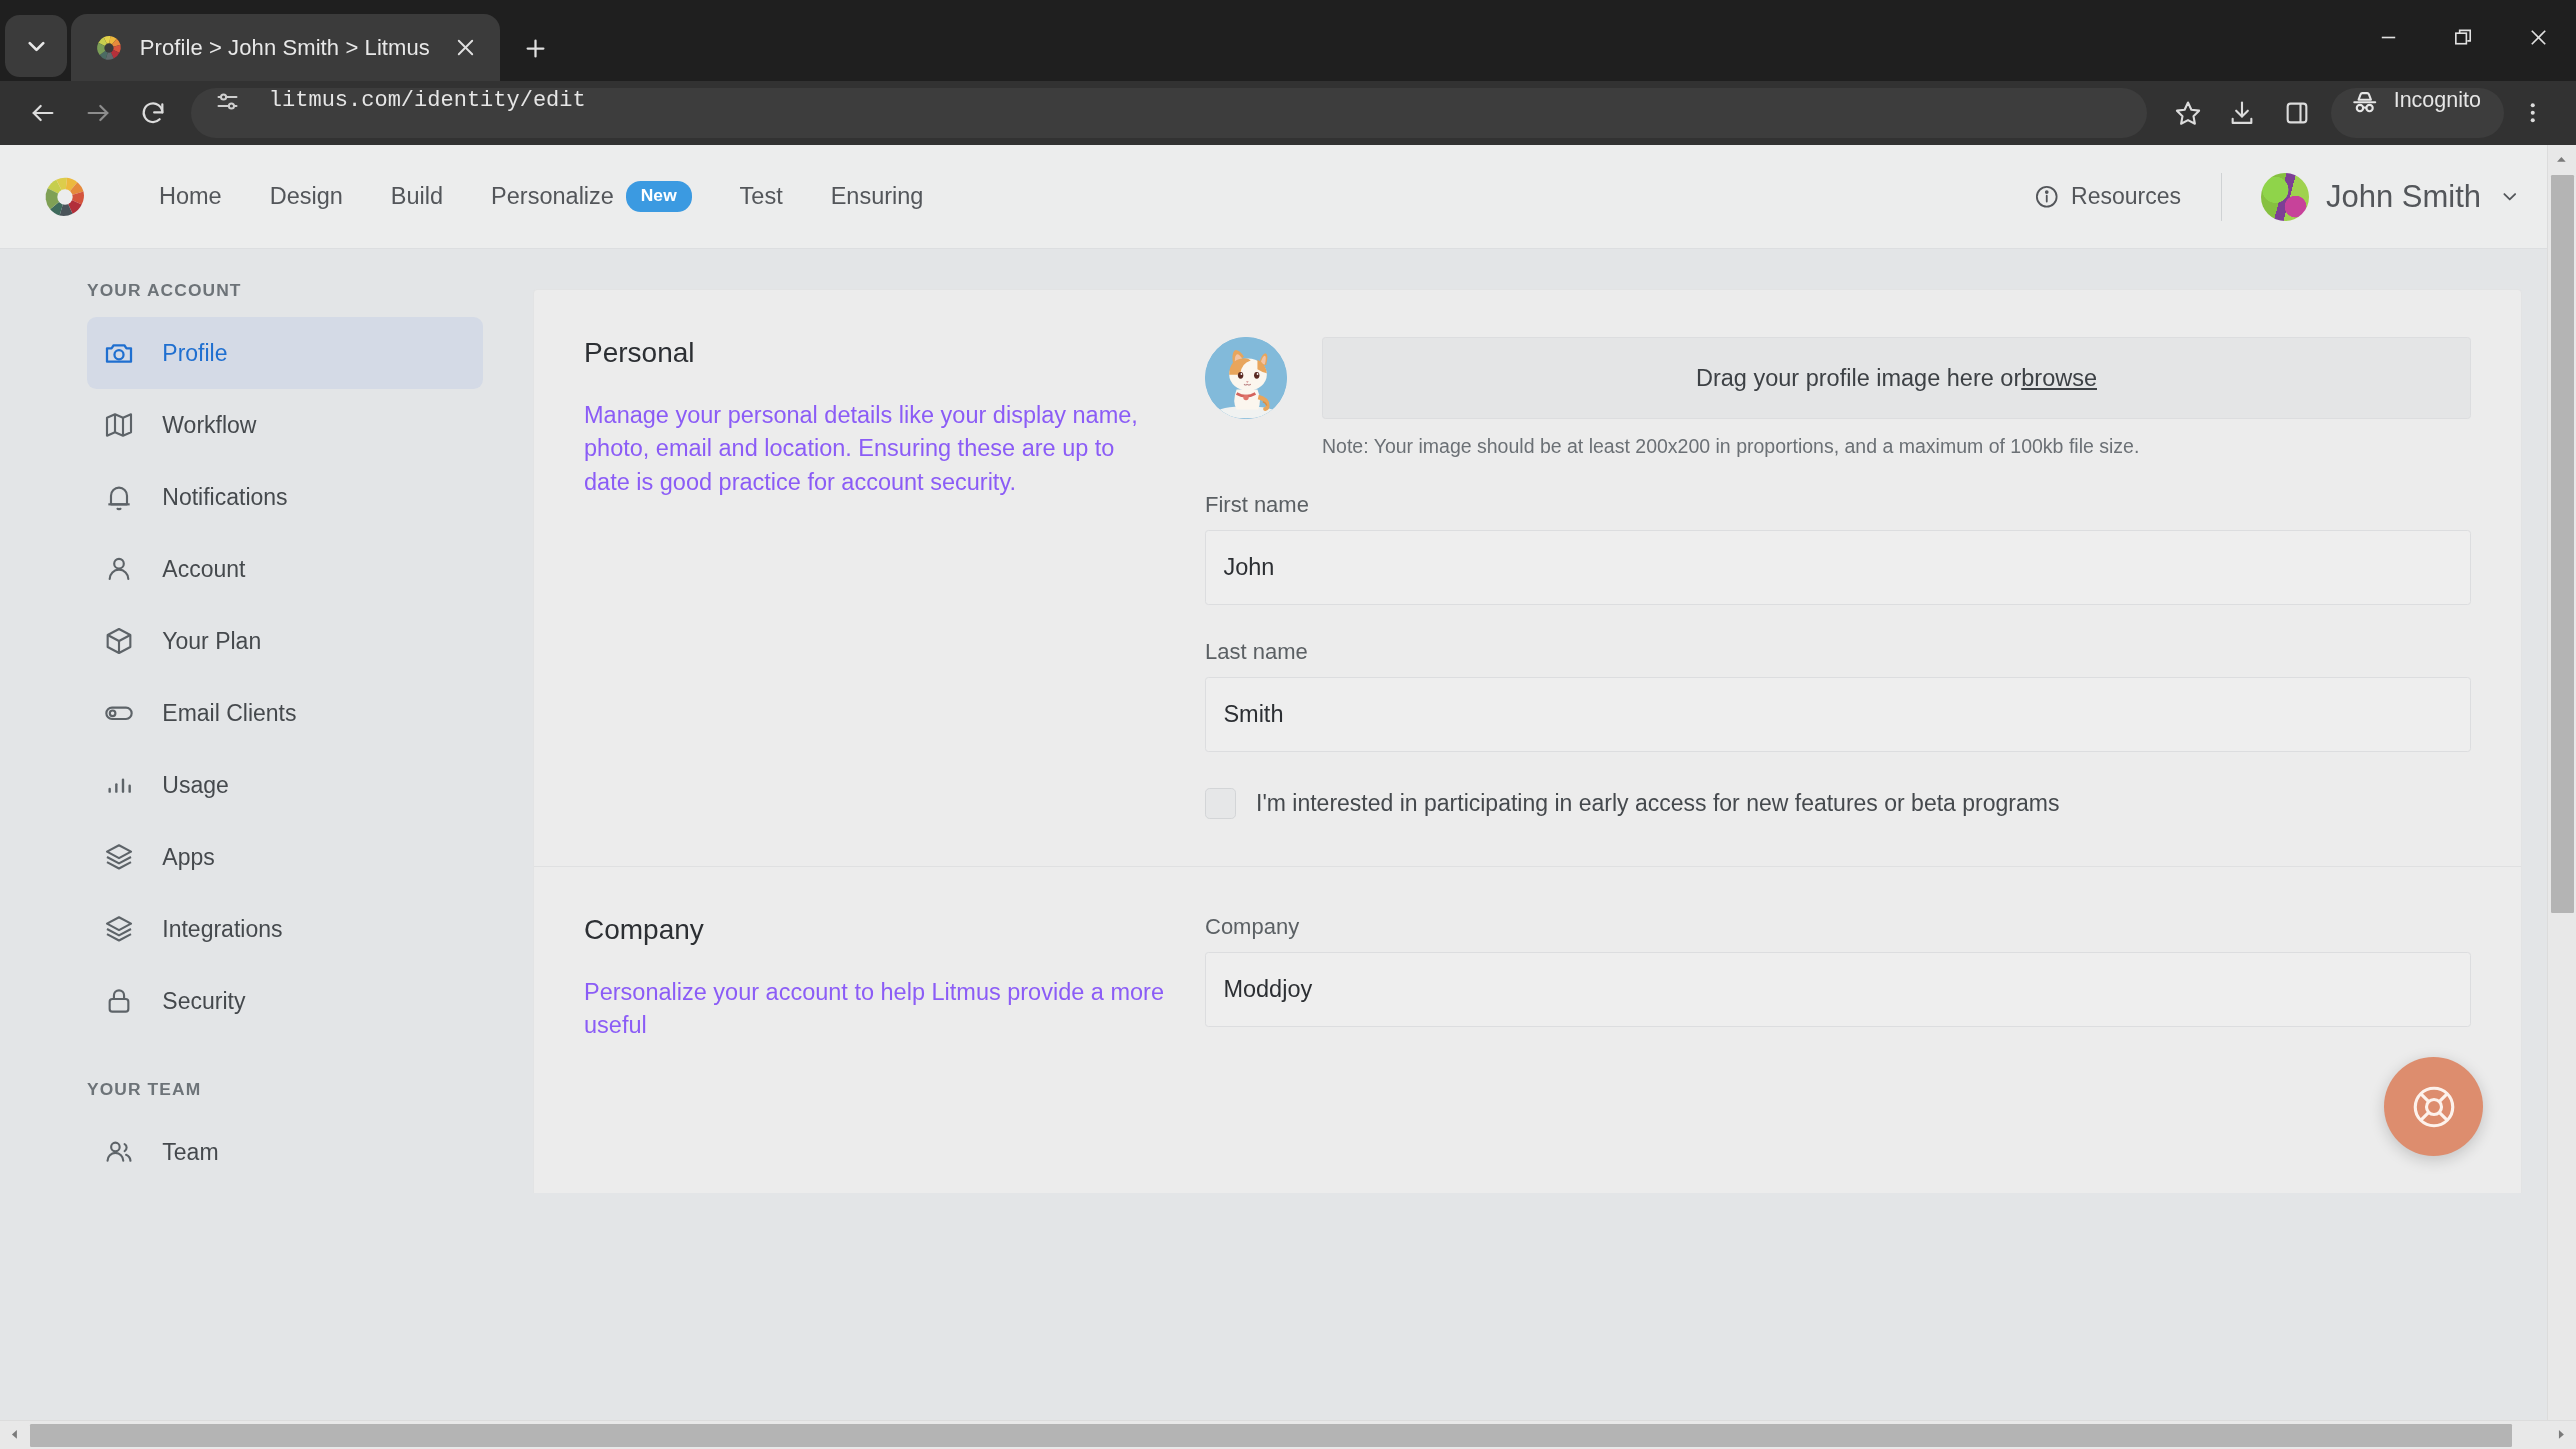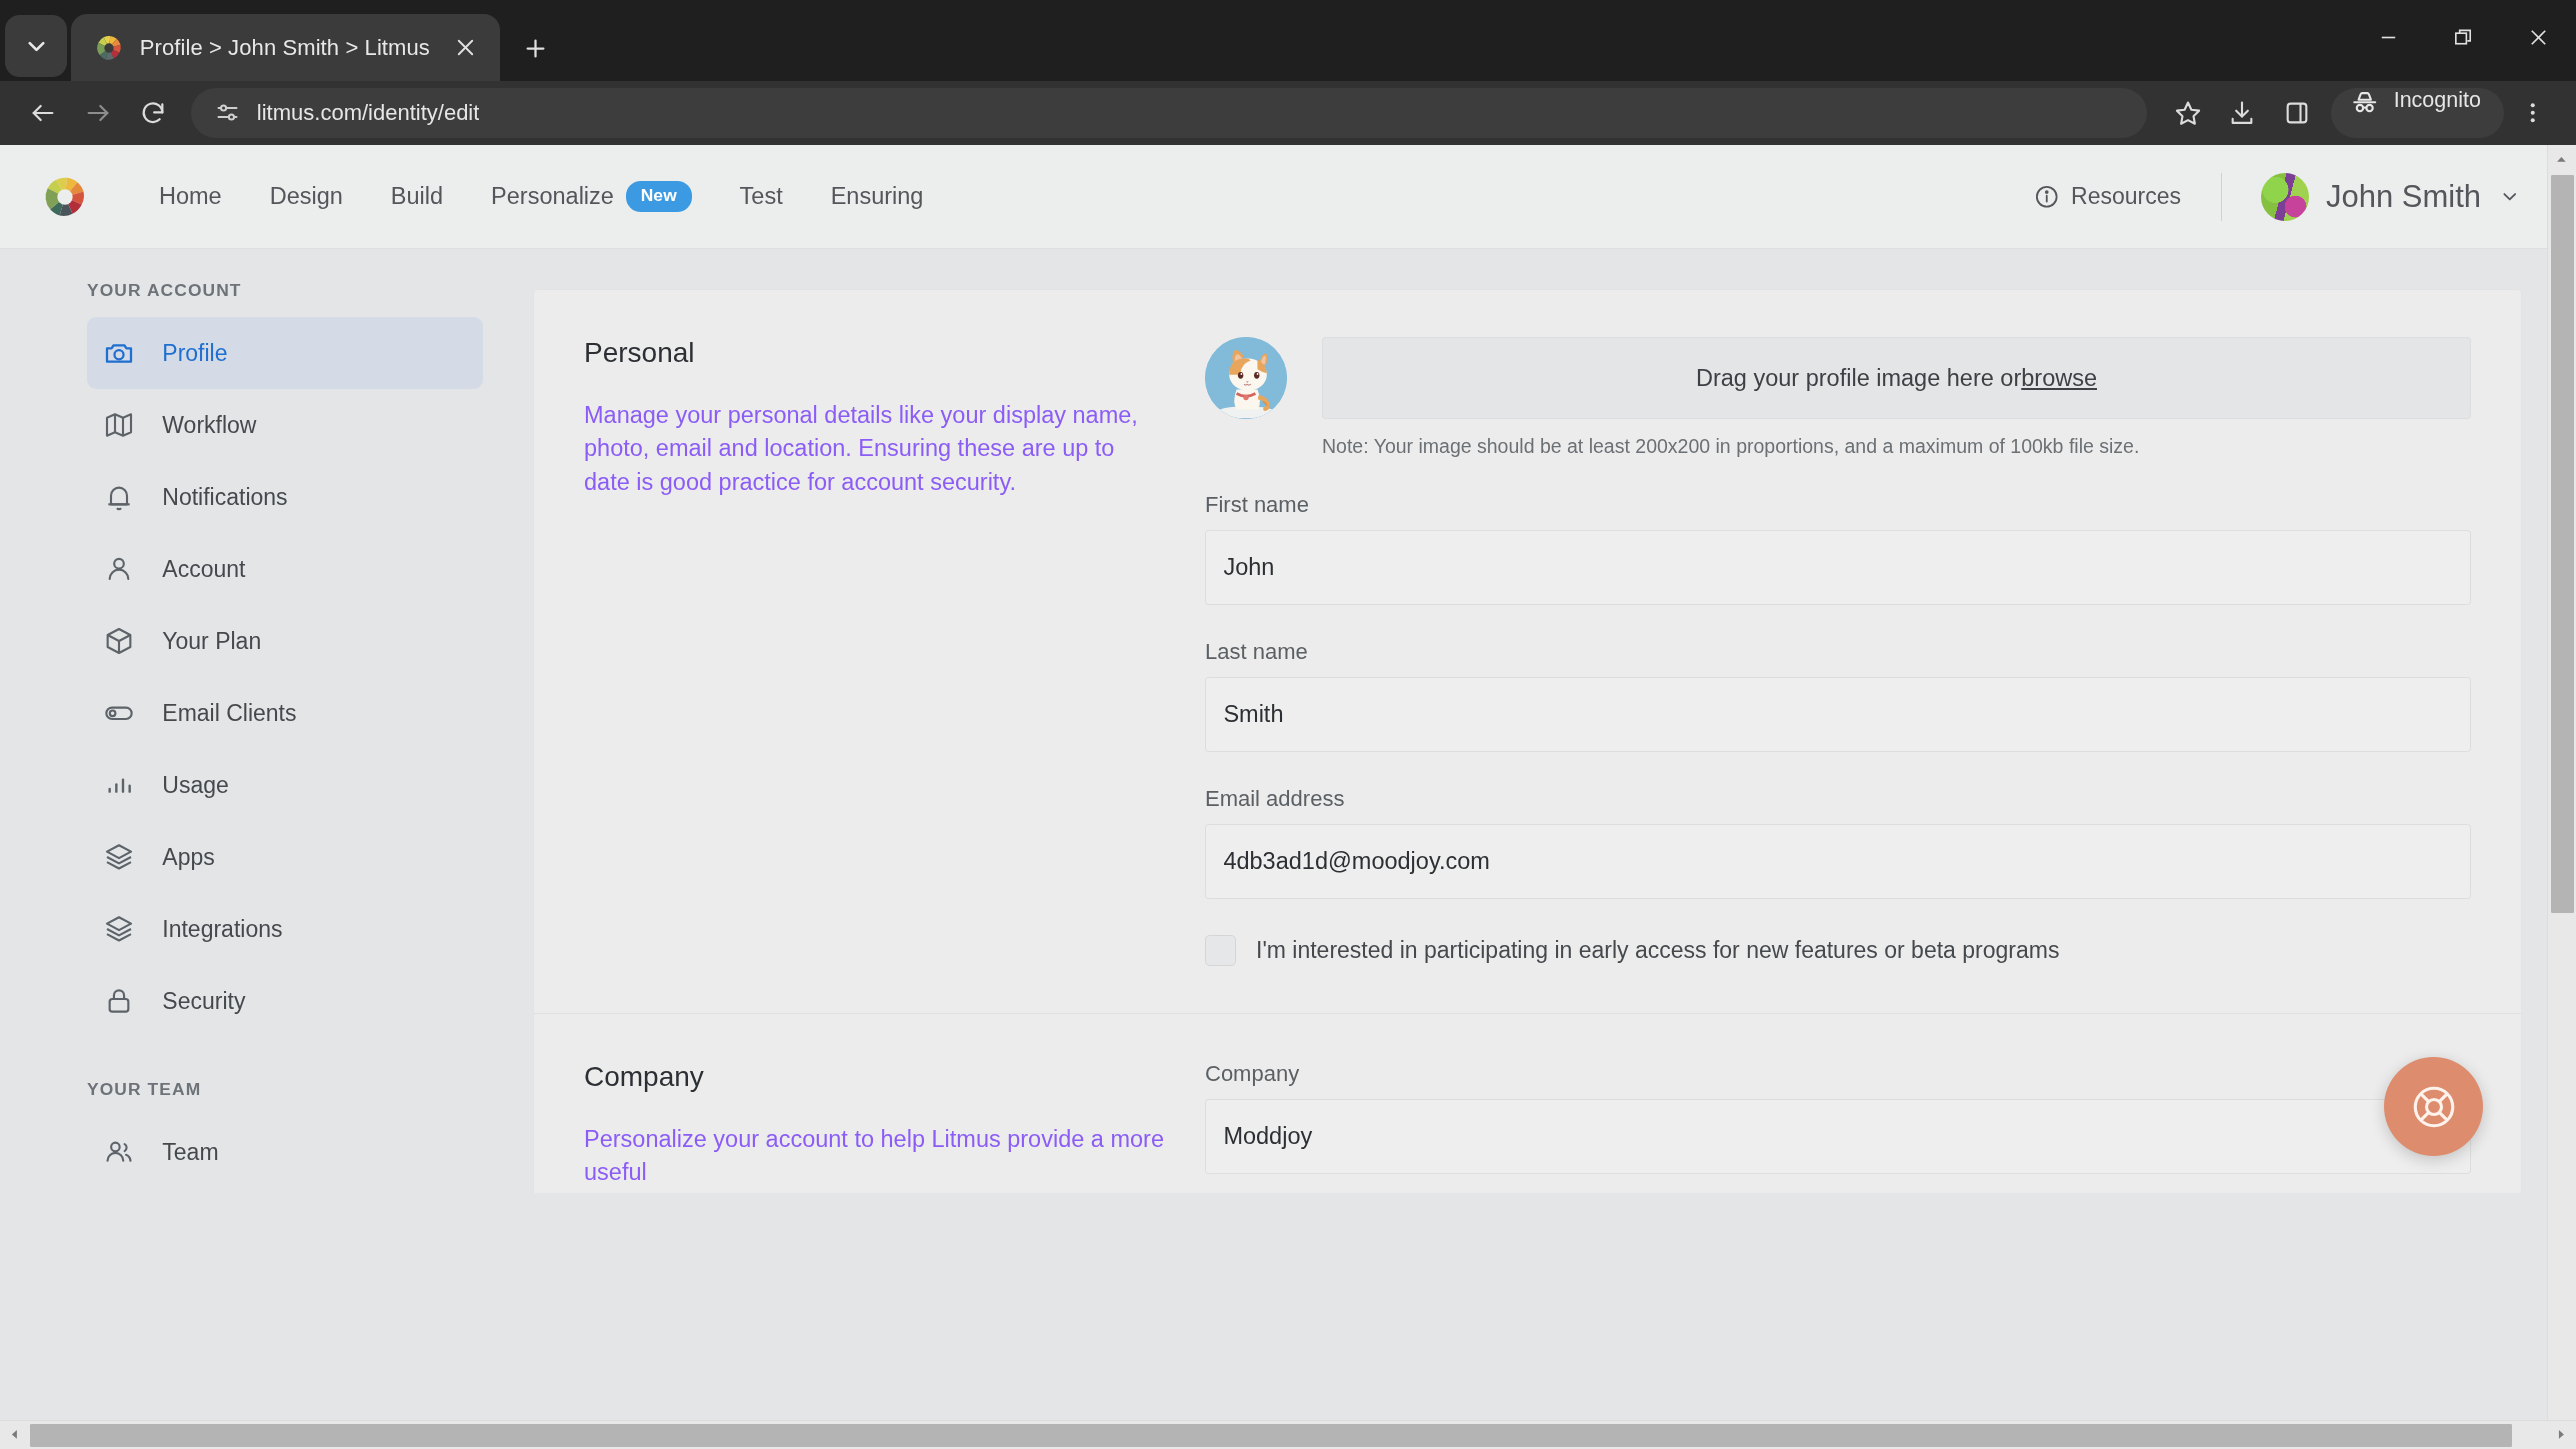--- a/index.html
+++ b/index.html
@@ -42,8 +42,9 @@
   .tb-icon { width:52px; height:52px; border-radius:50%; display:flex; align-items:center; justify-content:center; flex:0 0 auto; }
   .omnibox {
     flex:1 1 auto; height:50px; background:#3d3d3d; border-radius:25px;
-    display:flex; align-items:center; gap:16px; padding:0 23px; margin:0 12px 0 9.4px;
+    display:flex; align-items:flex-start; gap:28px; padding:0 23px; margin:0 12px 0 9.4px;
     min-width:0;
+    font-family:Liberation Mono, monospace;
   }
   .omnibox-url { color:#e6e6e6; font-size:22px; white-space:nowrap; overflow:hidden; text-overflow:ellipsis; }
   .incognito-pill {

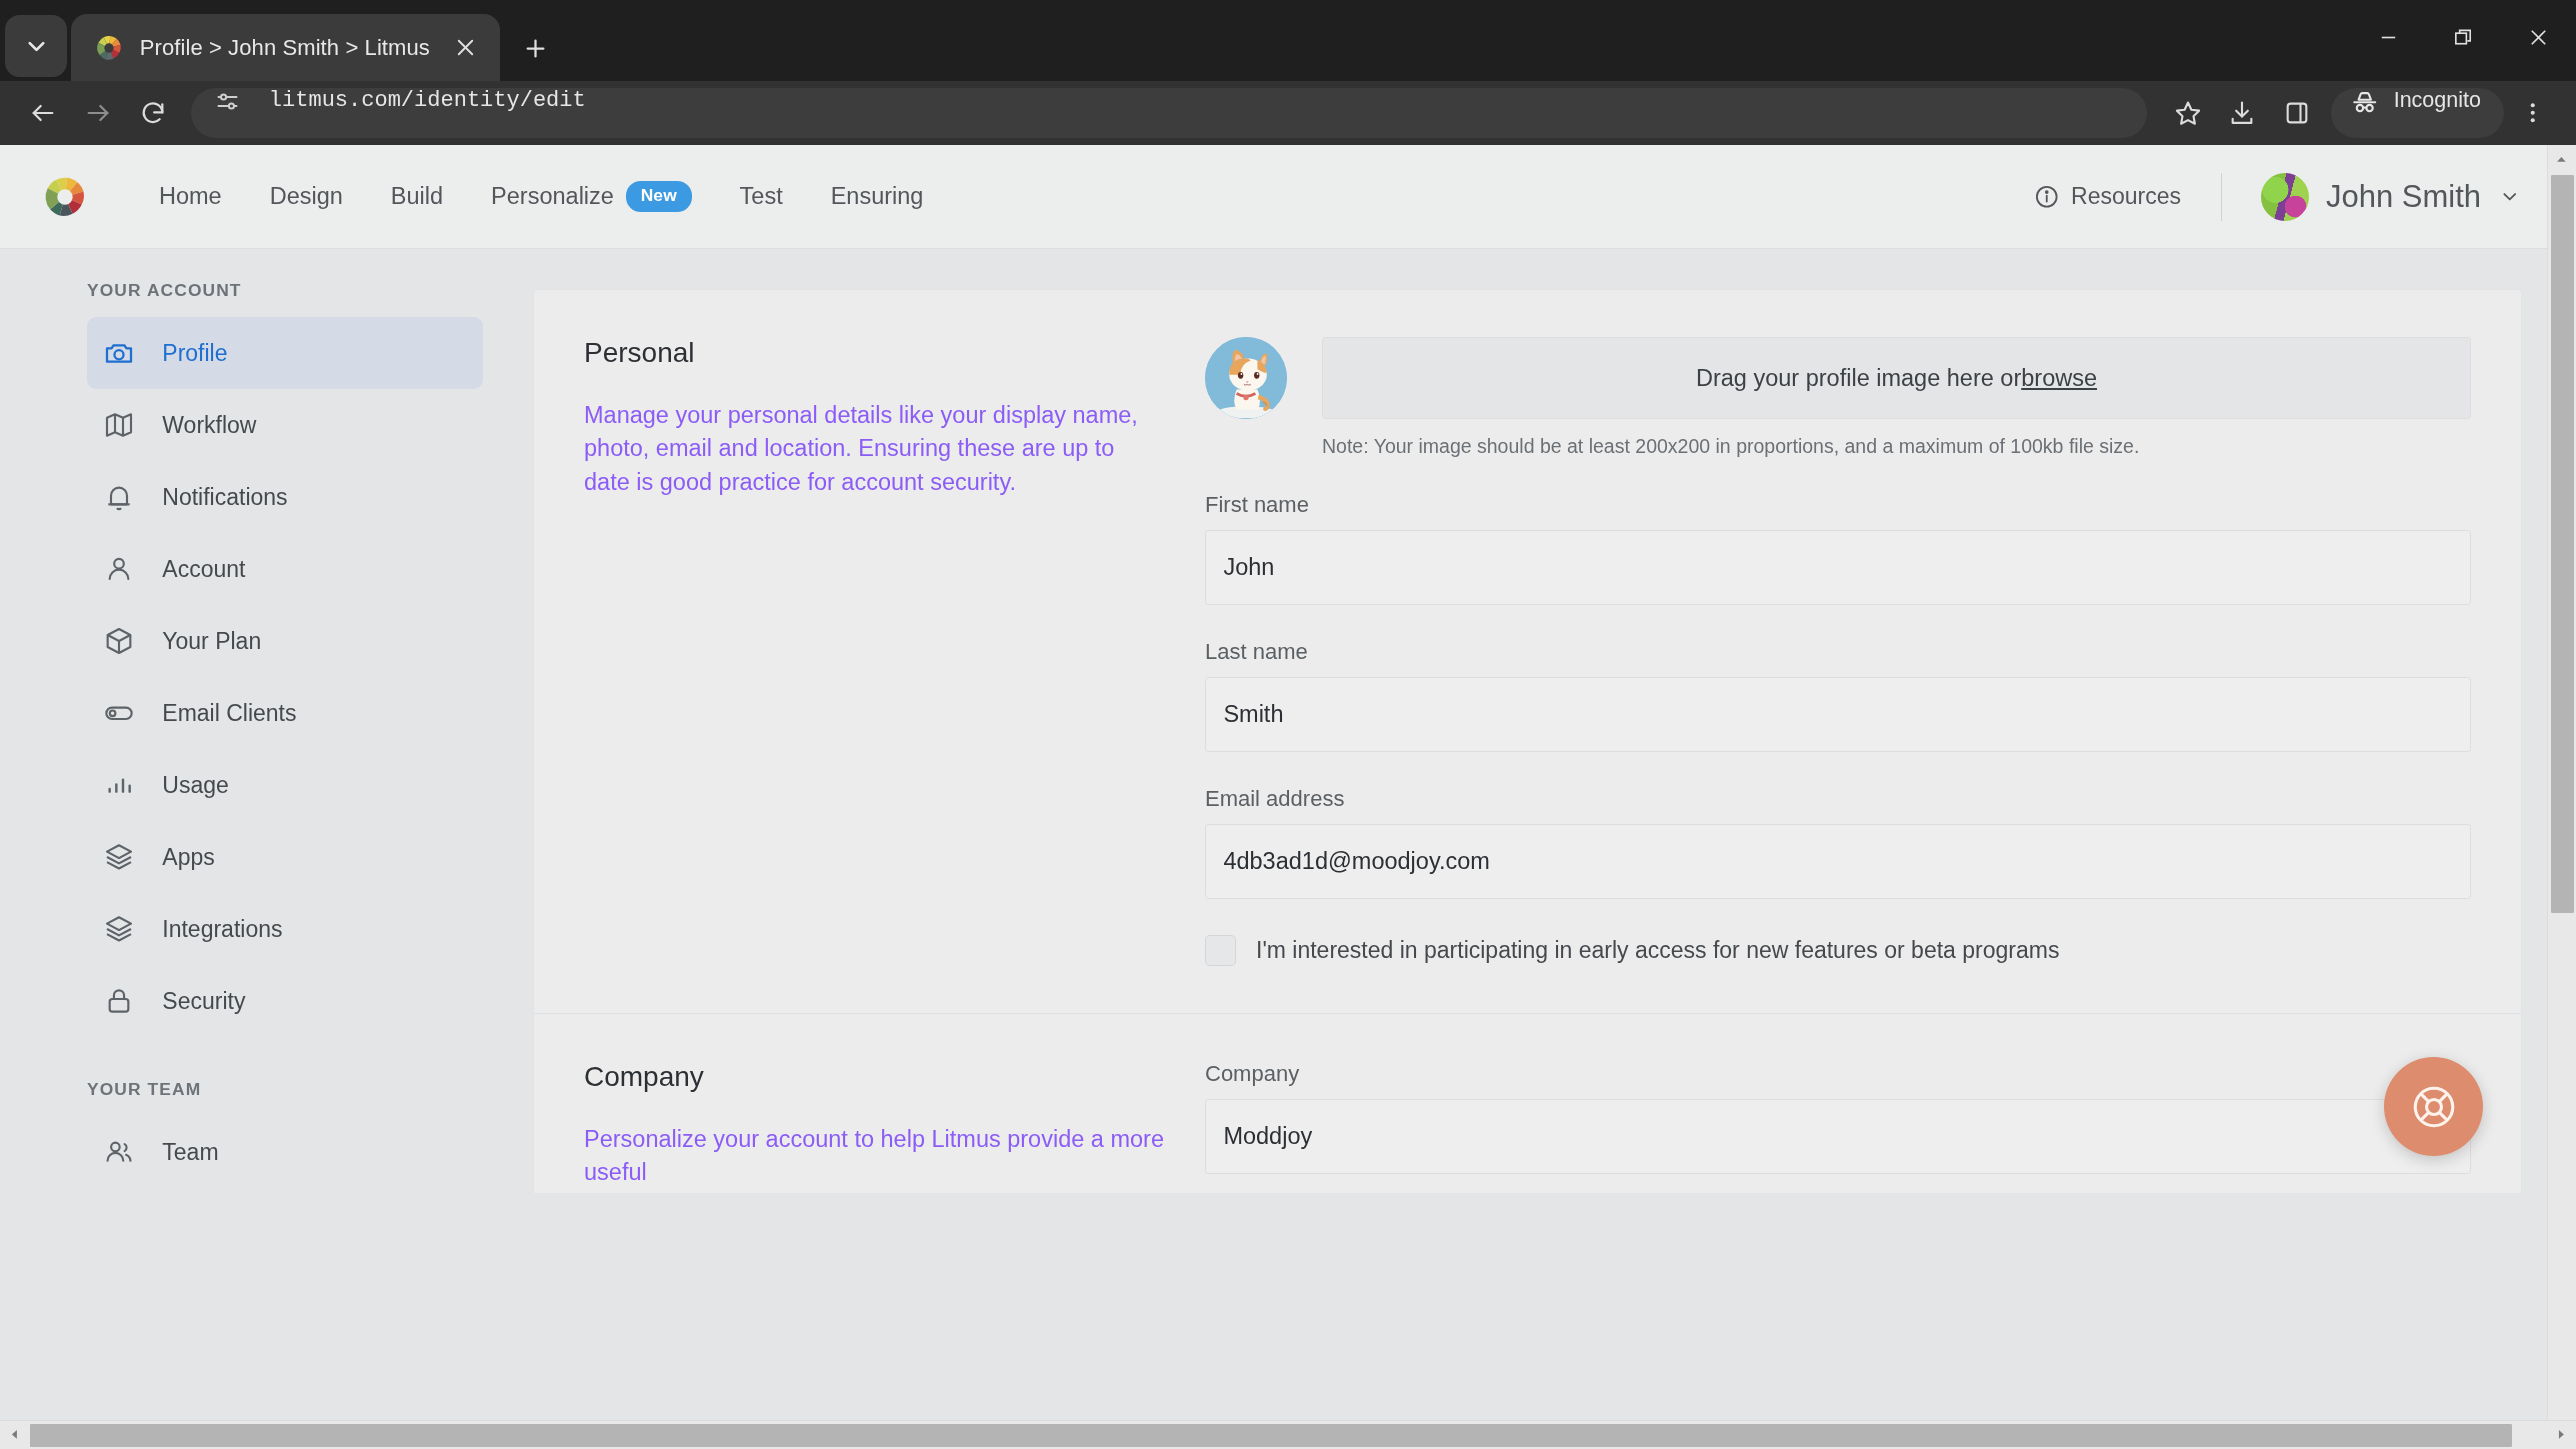--- a/index.html
+++ b/index.html
@@ -557,10 +557,6 @@
               <div class="input" placeholder="Last name">Smith</div>
             </div>
 
-            <div class="field">
-              <div class="field-label">Email address</div>
-              <div class="input" placeholder="Email address">4db3ad1d@moodjoy.com</div>
-            </div>
 
             <div class="checkrow">
               <span class="checkbox"></span>

